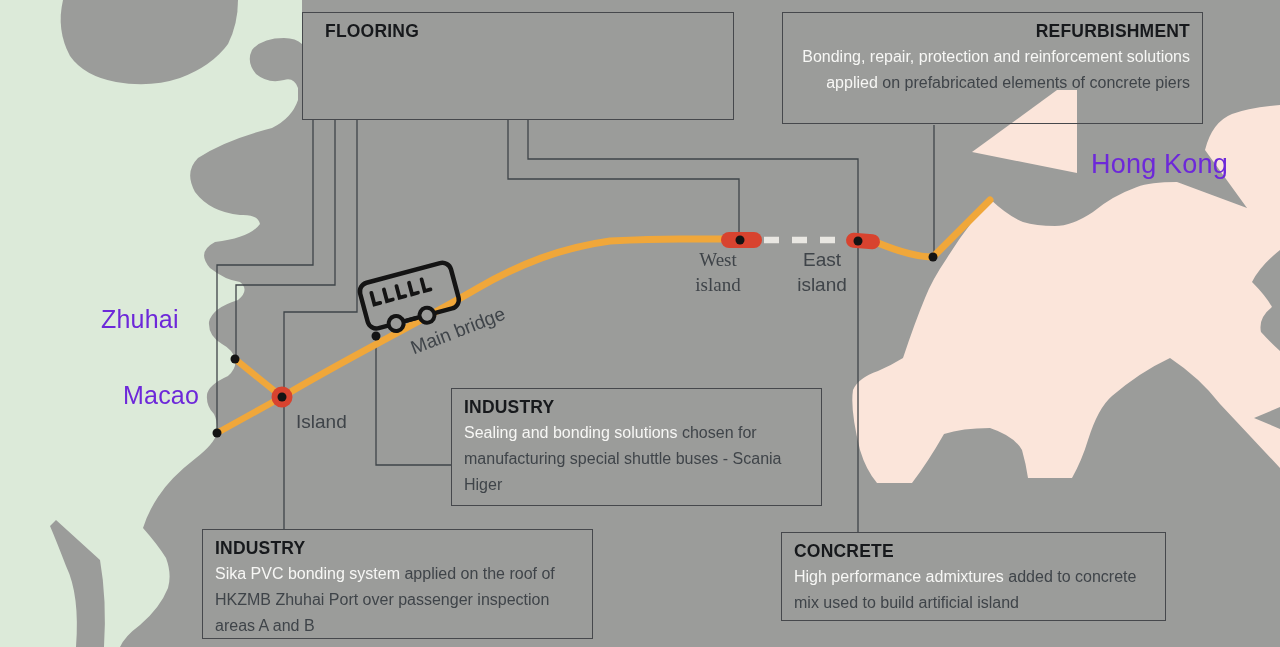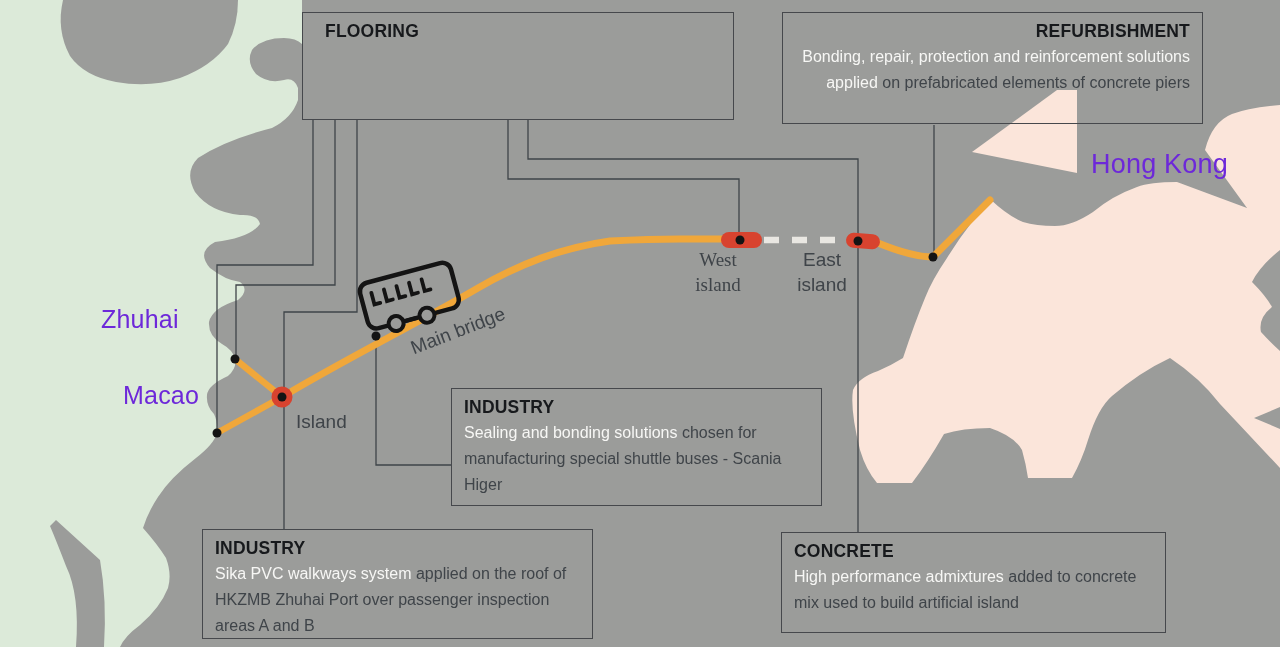--- a/index.html
+++ b/index.html
@@ -156,7 +156,7 @@
     <div class="co-body"><span class="hl">Sika PVC walkways system</span><span> applied on the roof of HKZMB Zhuhai Port over passenger inspection areas A and B</span></div>
   </div>
 
-  <div class="callout" style="left:781px;top:532px;width:385px;height:101px;">
+  <div class="callout" style="left:781px;top:532px;width:385px;height:89px;">
     <div class="co-title">CONCRETE</div>
     <div class="co-body"><span class="hl">High performance admixtures</span><span> added to concrete mix used to build artificial island</span></div>
   </div>

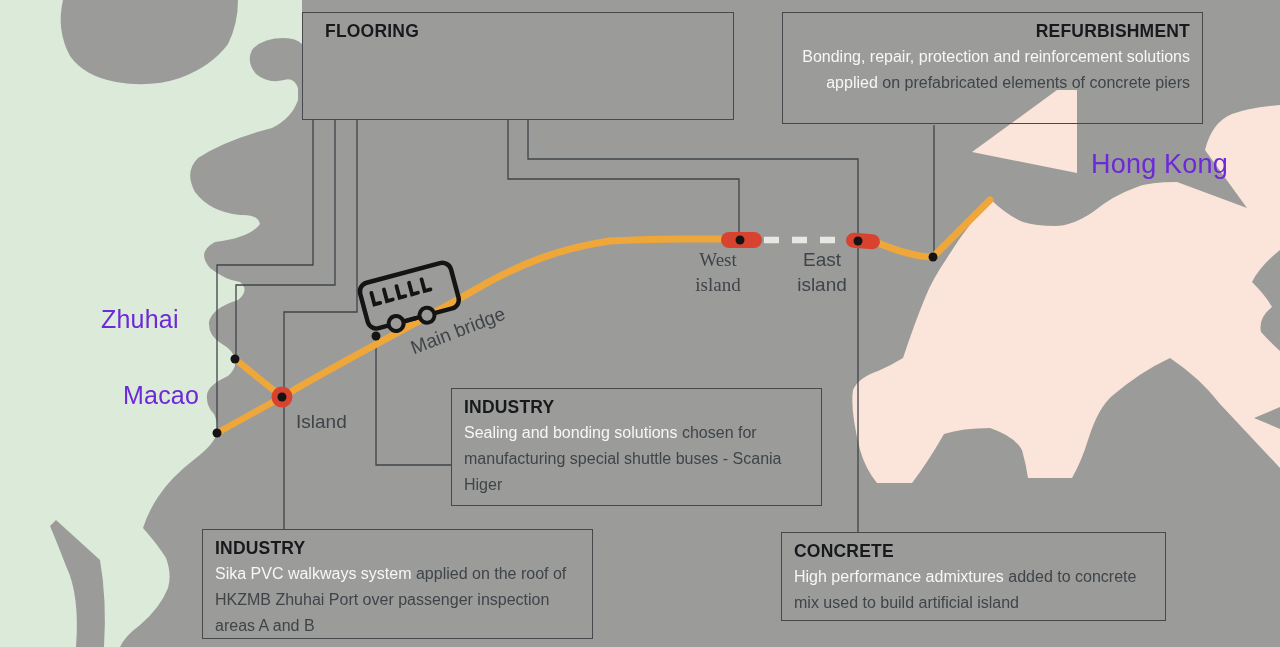--- a/index.html
+++ b/index.html
@@ -153,7 +153,7 @@
 
   <div class="callout" style="left:202px;top:529px;width:391px;height:110px;">
     <div class="co-title">INDUSTRY</div>
-    <div class="co-body"><span class="hl">Sika PVC walkways system</span><span> applied on the roof of HKZMB Zhuhai Port over passenger inspection areas A and B</span></div>
+    <div class="co-body"><span class="hl">Sika PVC bonding system</span><span> applied on the roof of HKZMB Zhuhai Port over passenger inspection areas A and B</span></div>
   </div>
 
   <div class="callout" style="left:781px;top:532px;width:385px;height:89px;">

